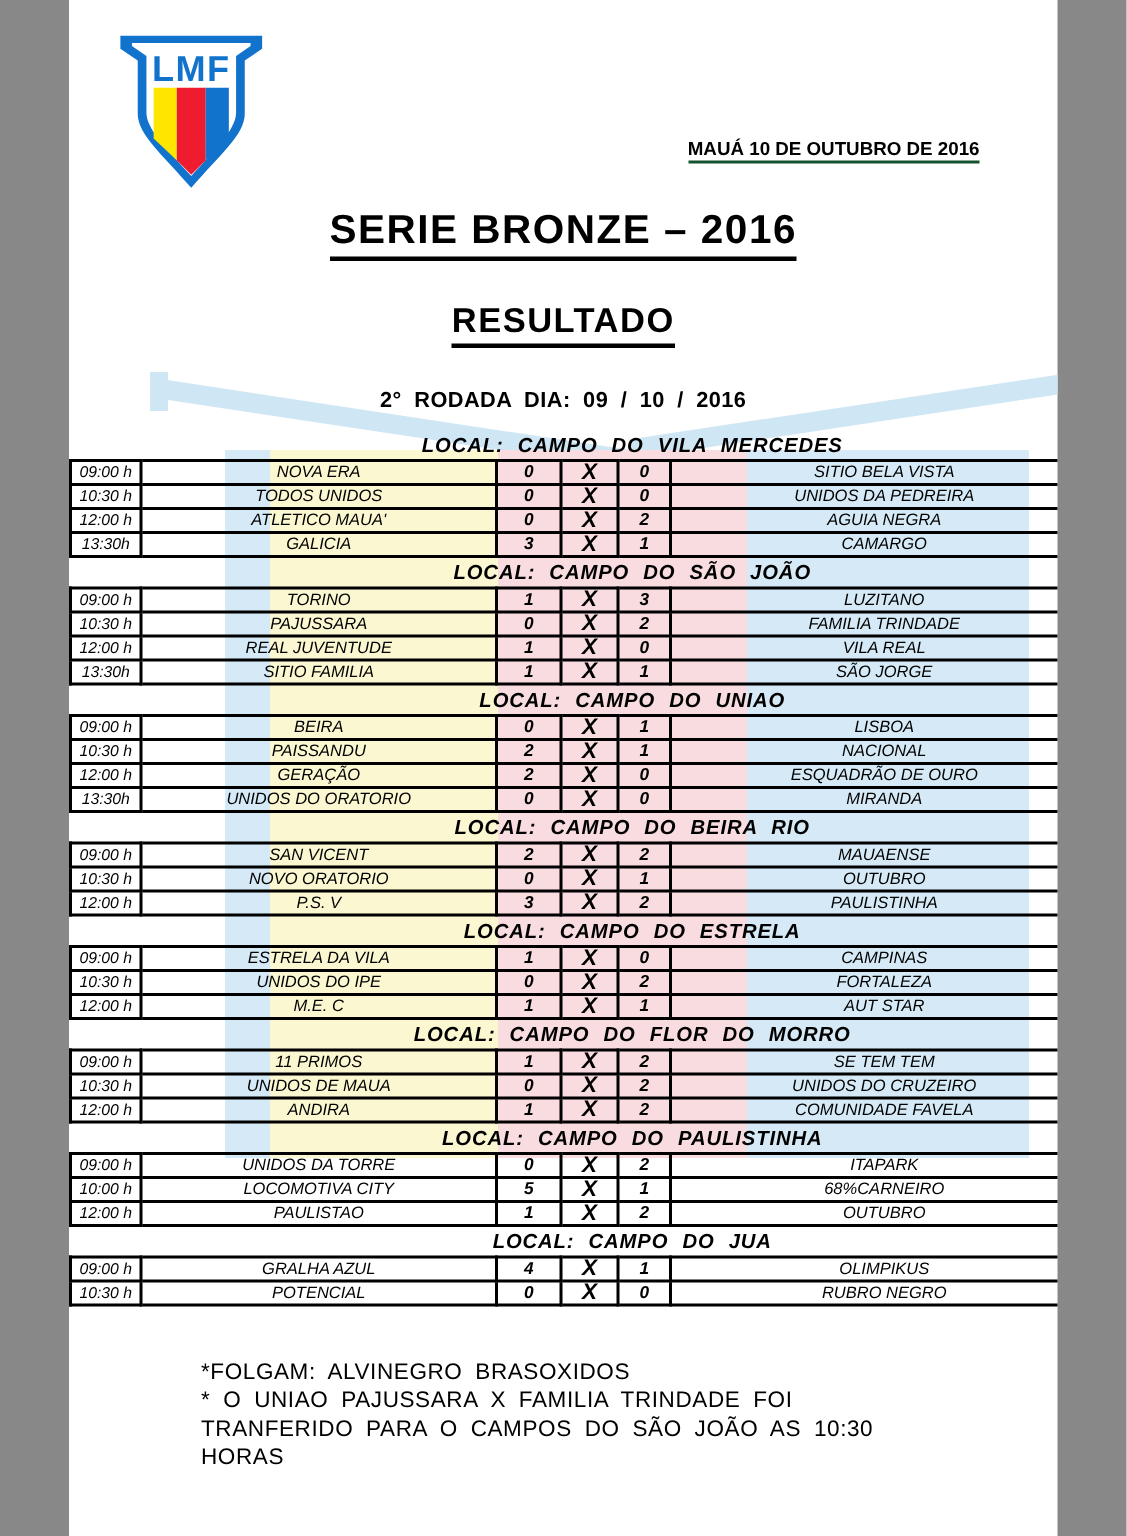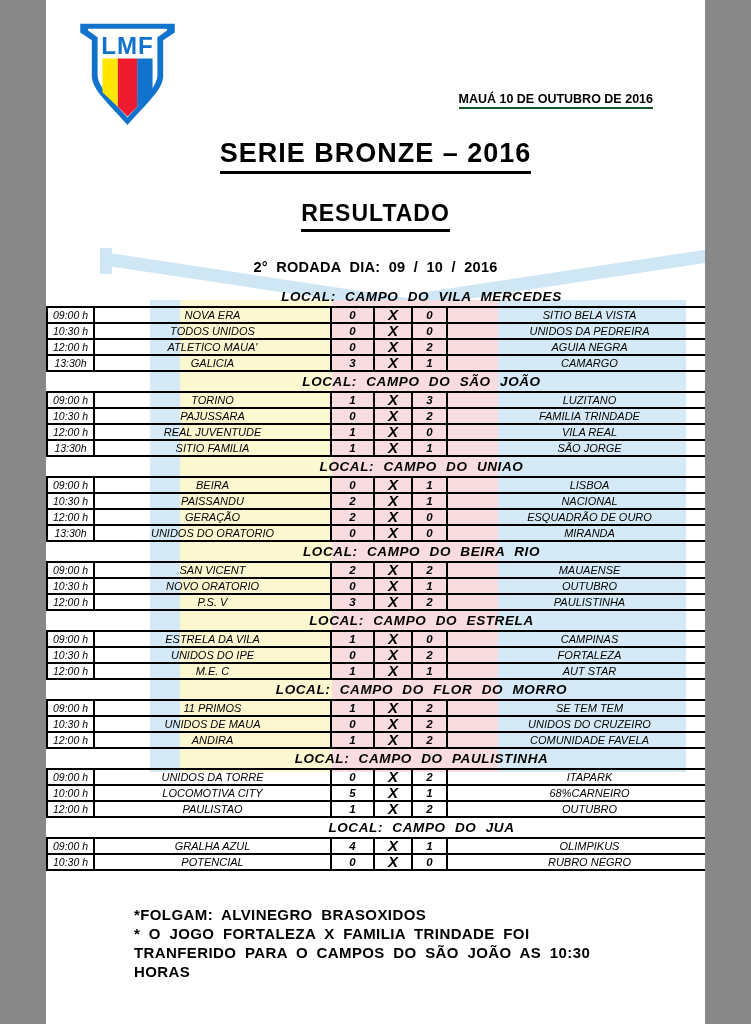--- a/index.html
+++ b/index.html
@@ -44,7 +44,7 @@
   .results-table td.c-s1,.results-table td.c-s2{font-weight:bold; font-size:11.5px;}
   .results-table td.c-x{font-weight:bold; font-size:15px; line-height:14px;}
 
-  .notes{margin:34px 0 0 88px; width:575px; font-size:15px; font-weight:bold; letter-spacing:0.4px; word-spacing:4px; line-height:19px;}
+  .notes{margin:34px 0 0 88px; width:575px; font-size:15px; font-weight:normal; letter-spacing:0.4px; word-spacing:4px; line-height:19px;}
 </style>
 </head>
 <body>

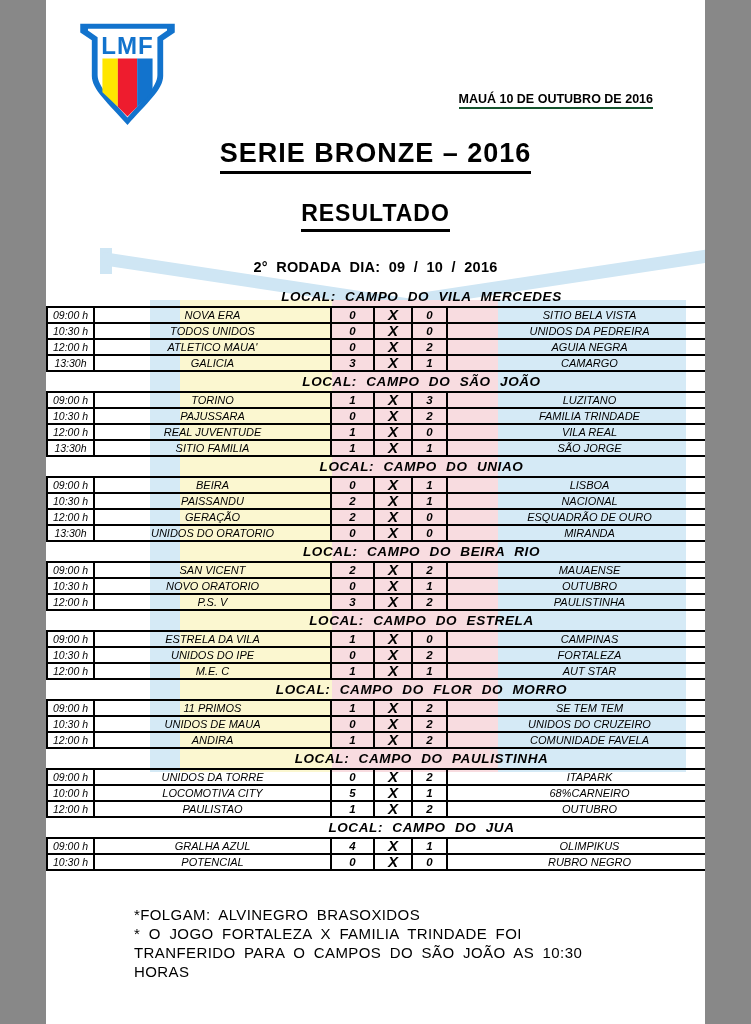--- a/index.html
+++ b/index.html
@@ -443,7 +443,7 @@
 
     <div class="notes">
         <div>*FOLGAM:  ALVINEGRO  BRASOXIDOS</div>
-        <div>* O JOGO  FORTALEZA  X FAMILIA  TRINDADE  FOI</div>
+        <div>* O UNIAO  PAJUSSARA  X FAMILIA  TRINDADE  FOI</div>
         <div>TRANFERIDO  PARA  O CAMPOS  DO  SÃO  JOÃO  AS  10:30</div>
         <div>HORAS</div>
       </div>

